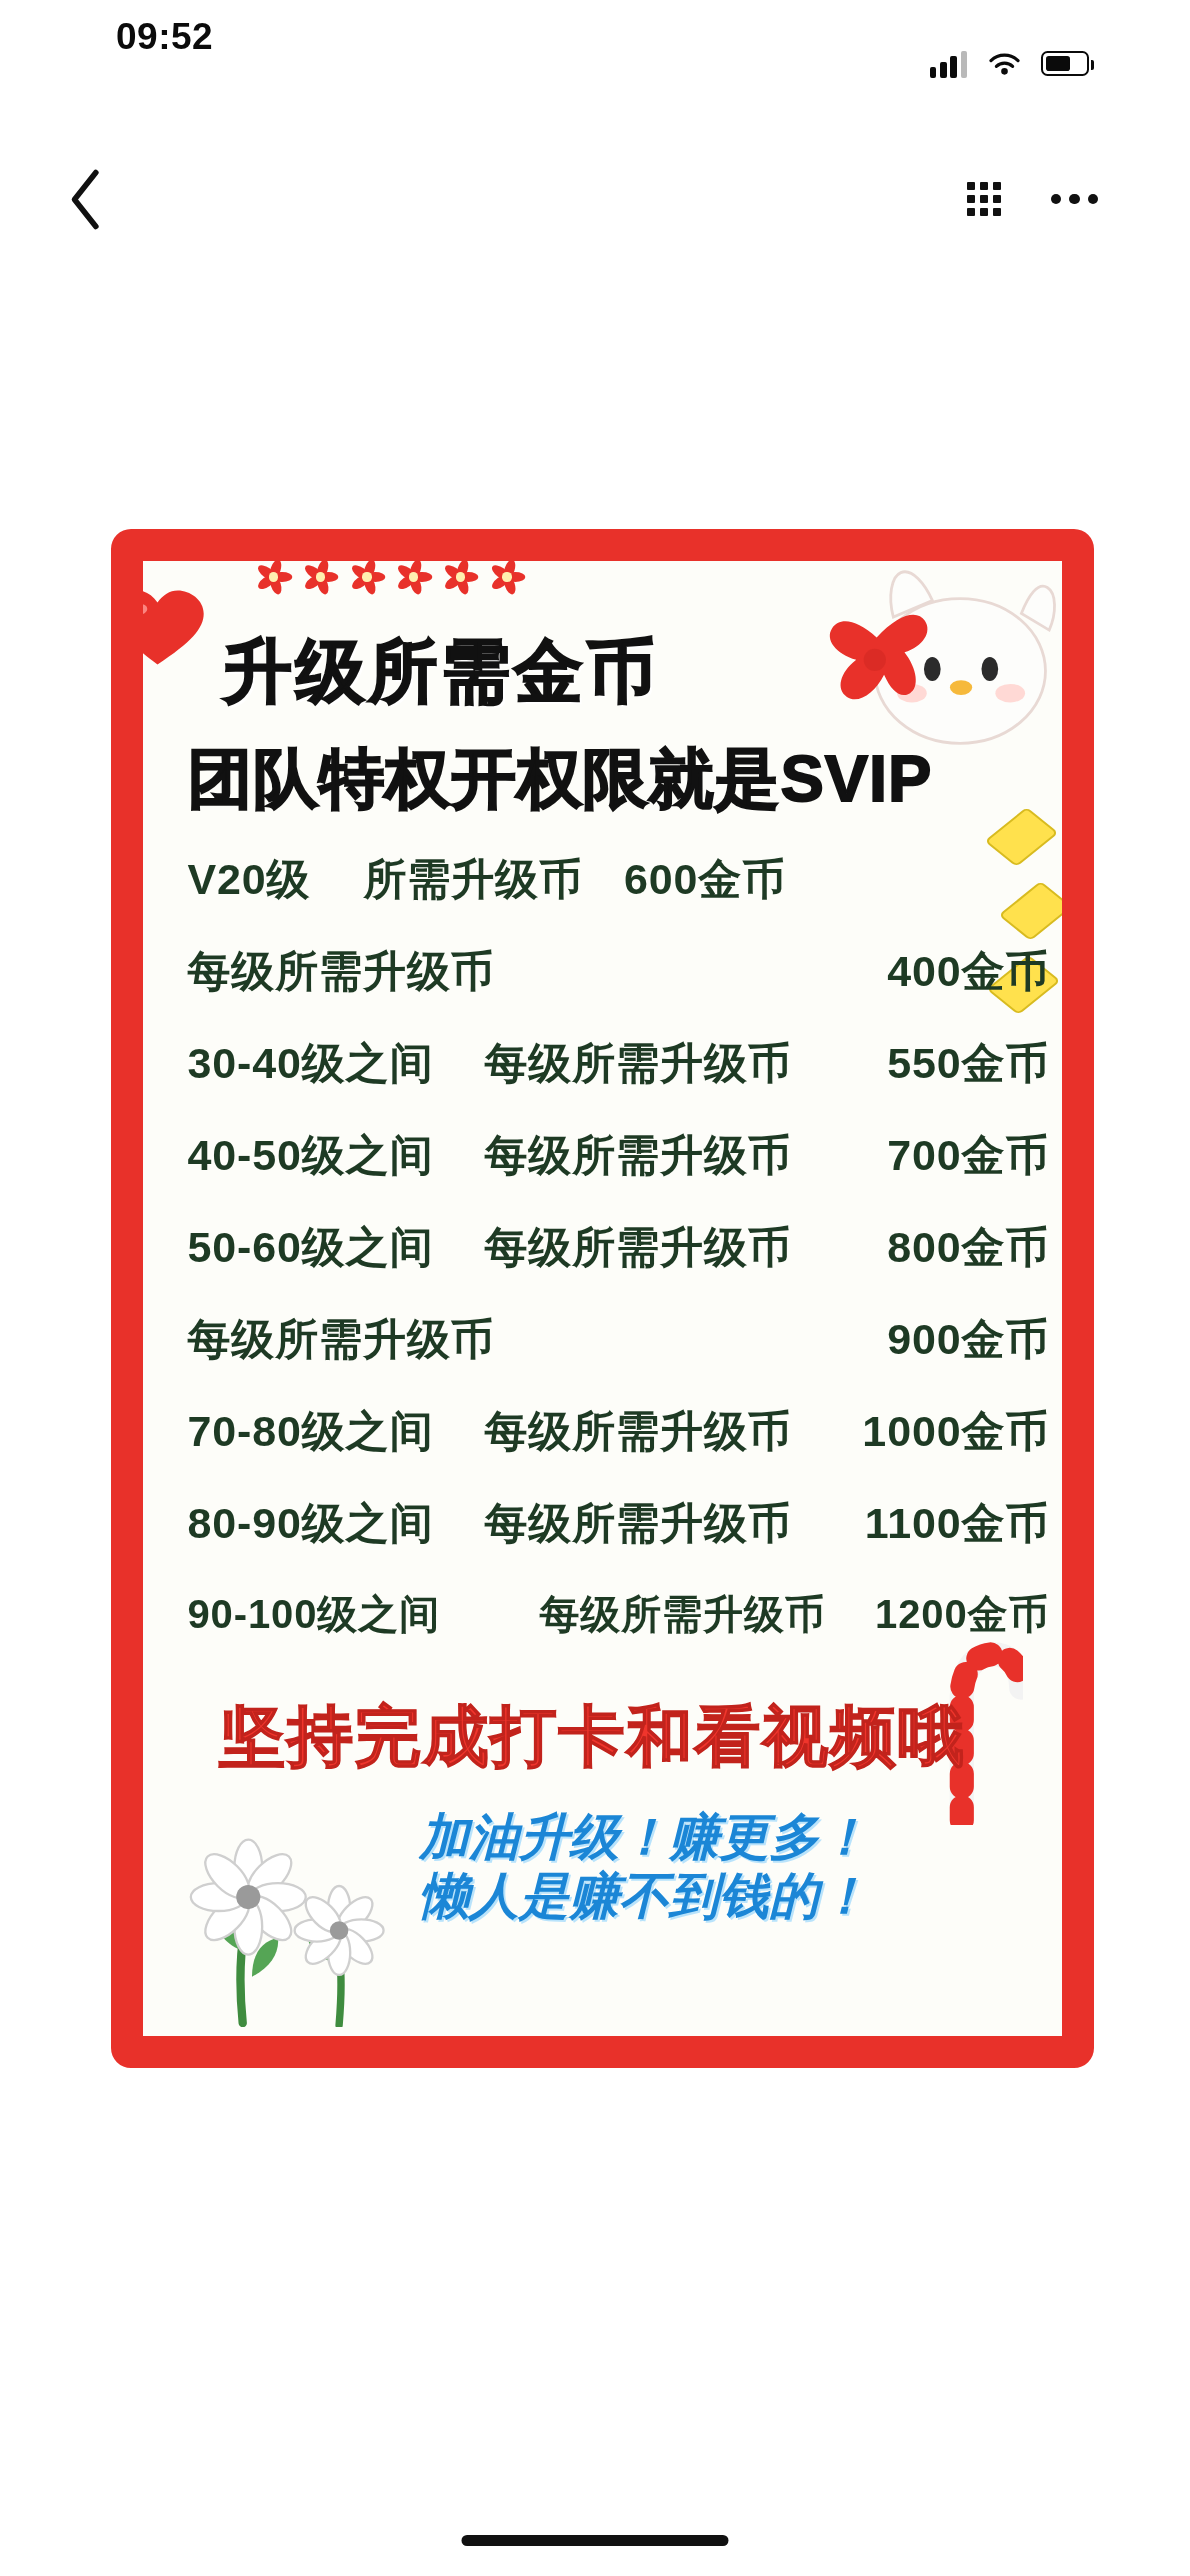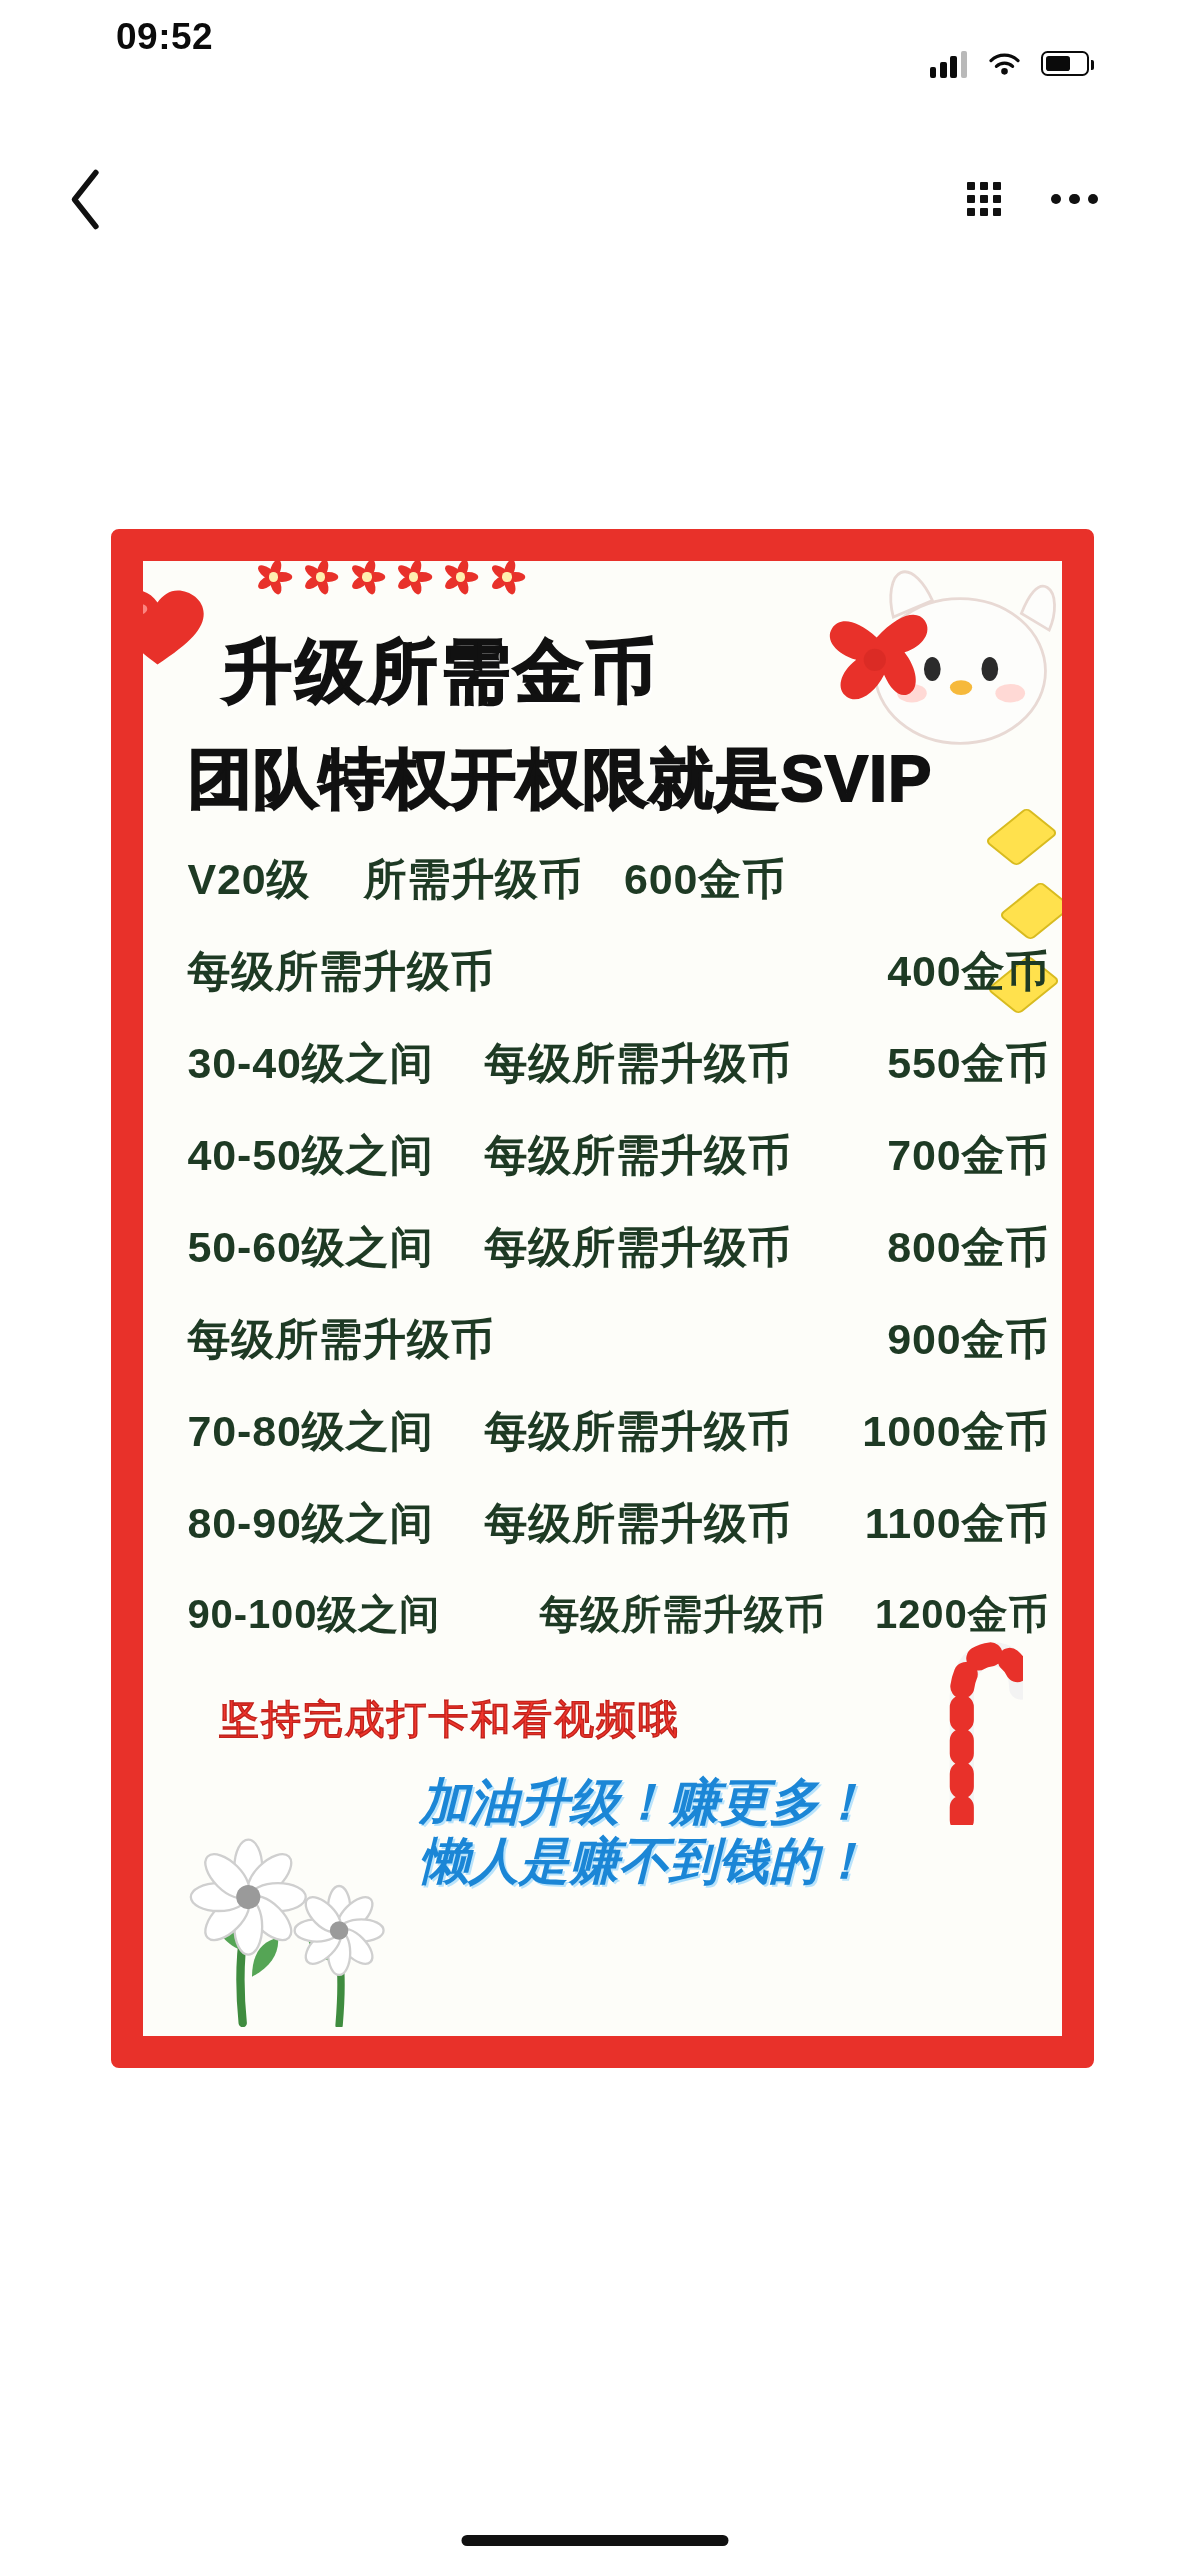--- a/index.html
+++ b/index.html
@@ -132,7 +132,7 @@
     inset: 0;
     background: #fdfdf9;
     border: 32px solid #e8312a;
-    border-radius: 8px;
+    border-radius: 20px;
     overflow: hidden;
   }
   .poster-inner {

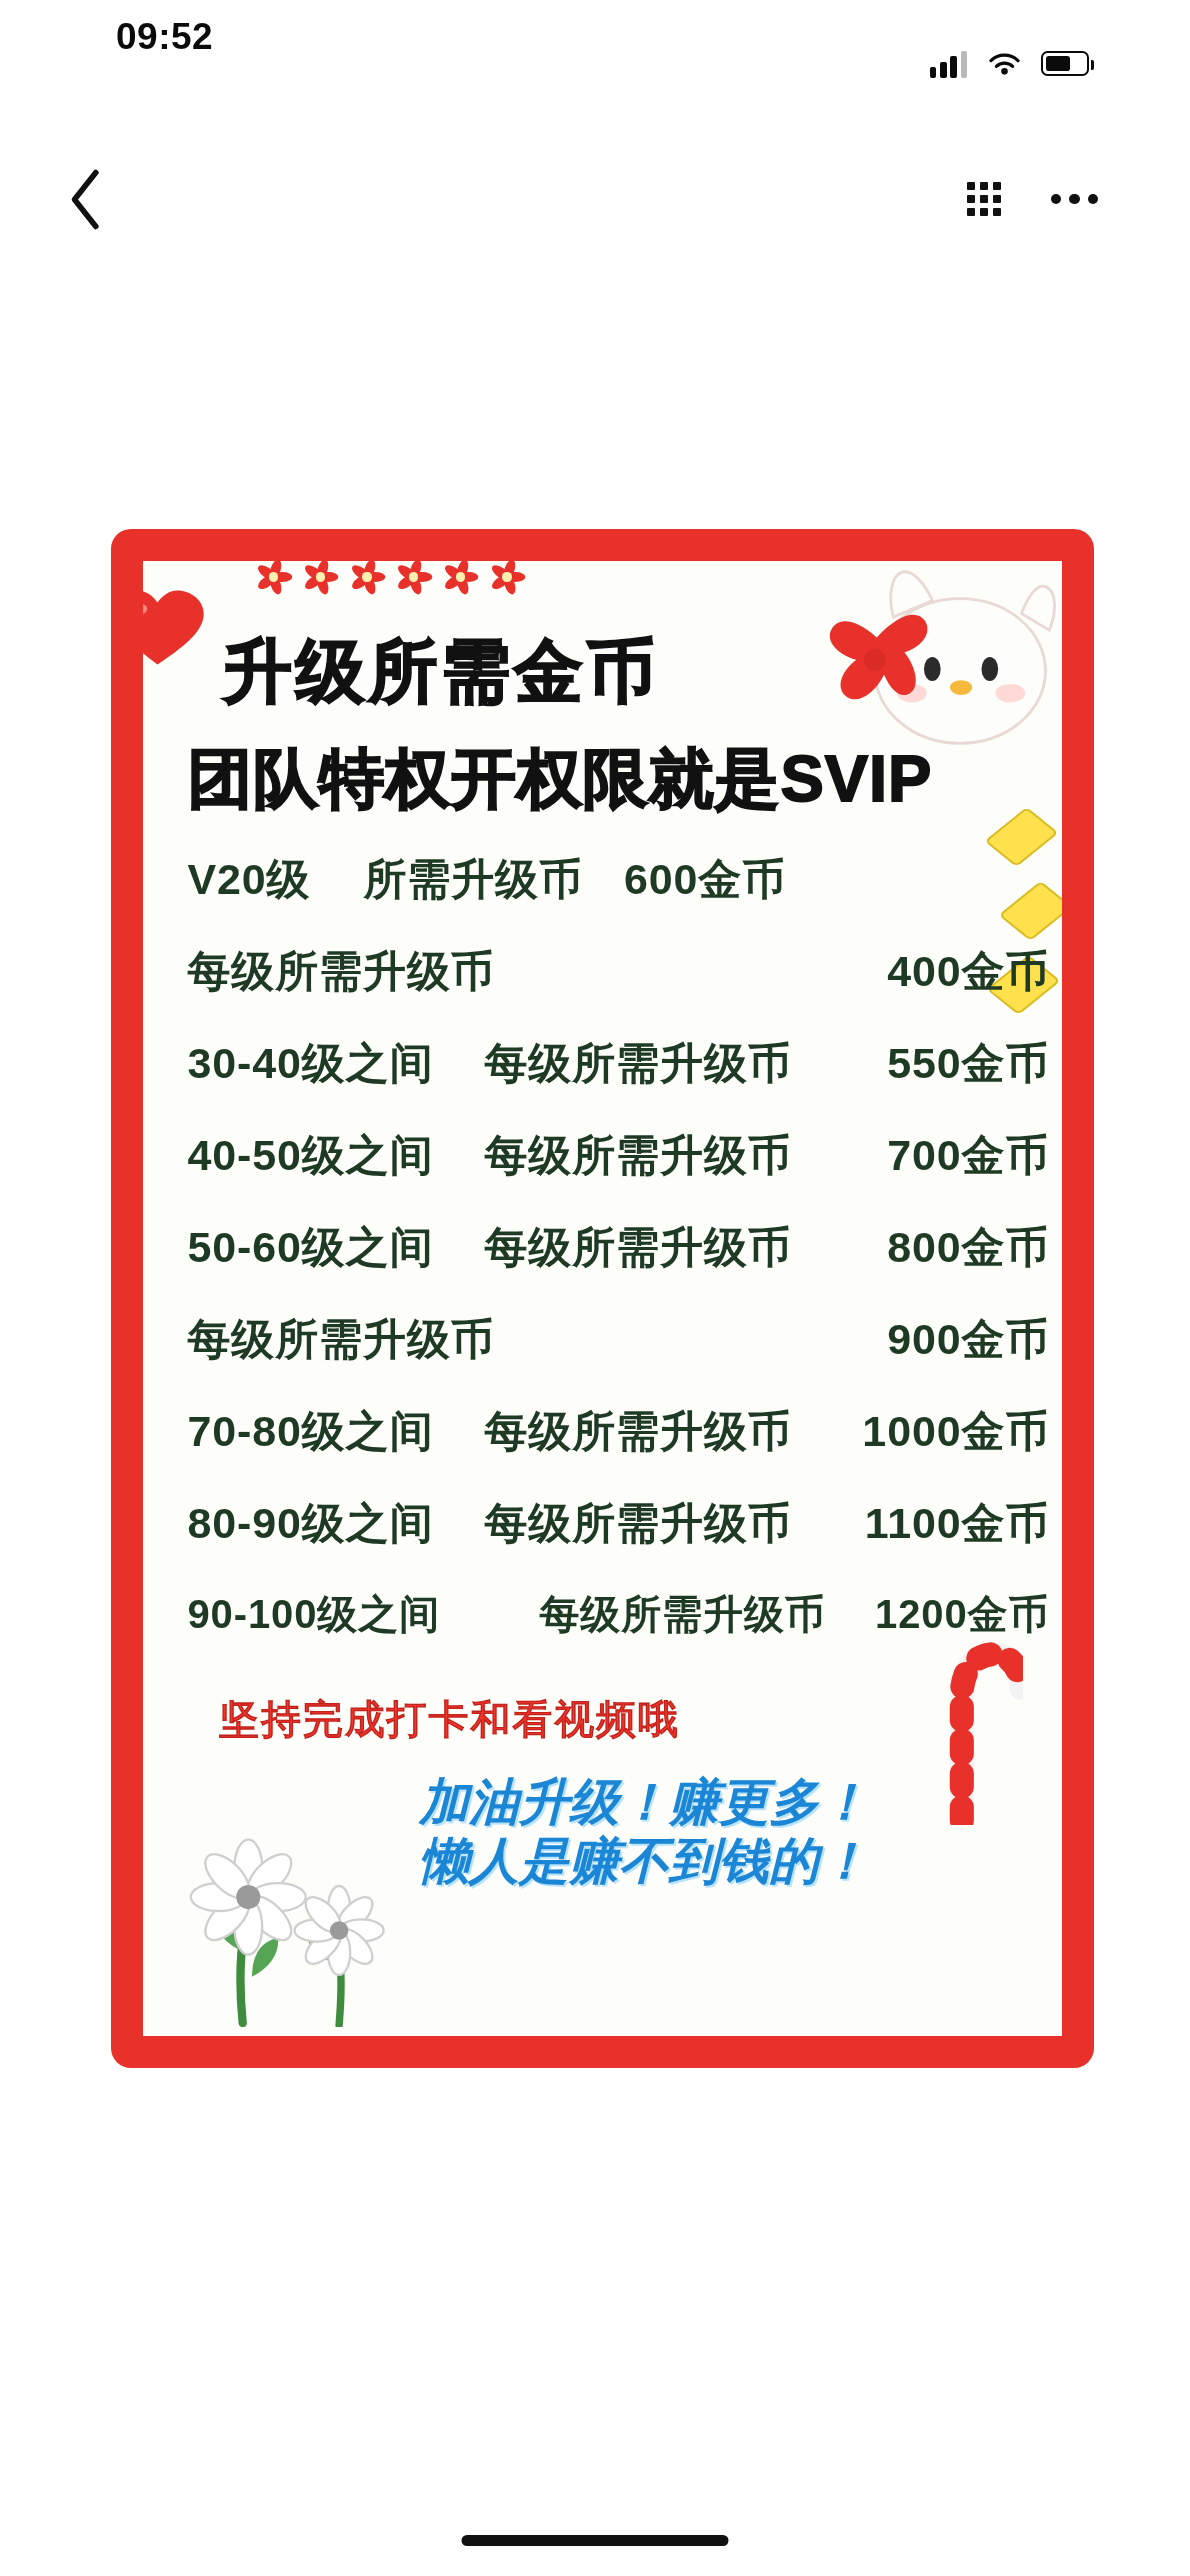--- a/index.html
+++ b/index.html
@@ -274,8 +274,8 @@
     position: relative;
     z-index: 7;
     margin: 13px 0 0 39px;
-    font-size: 40px;
-    font-weight: 400;
+    font-size: 66px;
+    font-weight: 700;
     color: #f0352c;
     letter-spacing: 1.9px;
     -webkit-text-stroke: 1.4px #c2231c;

